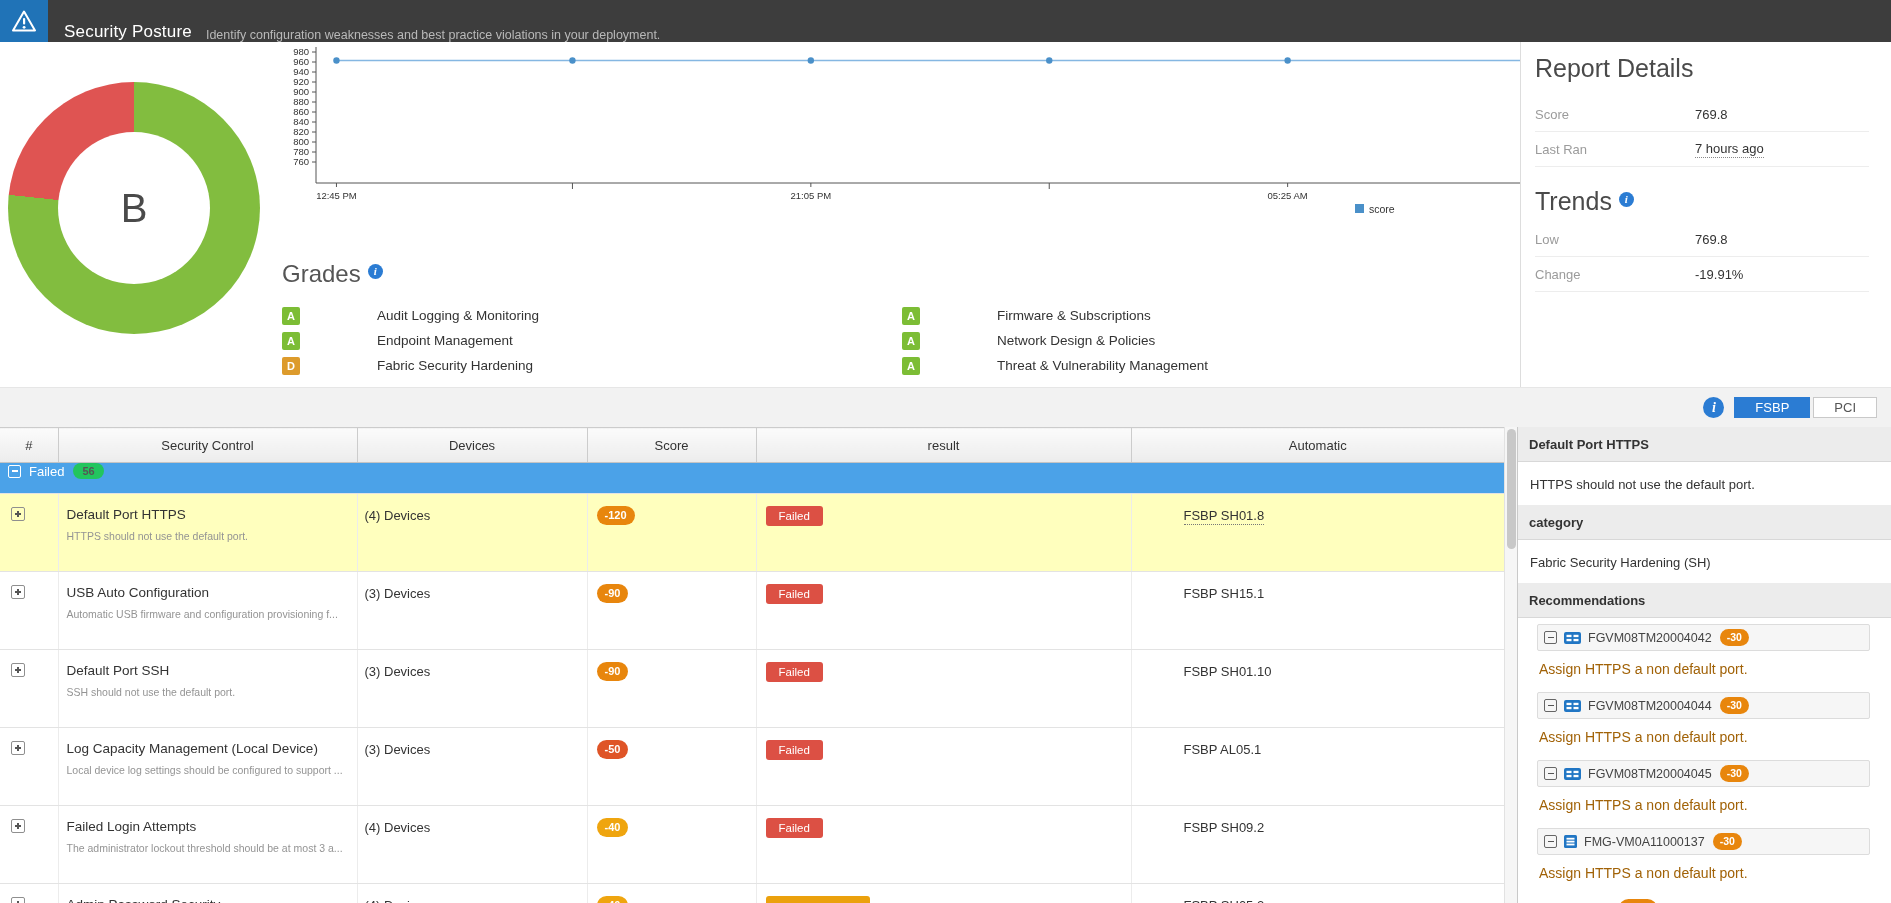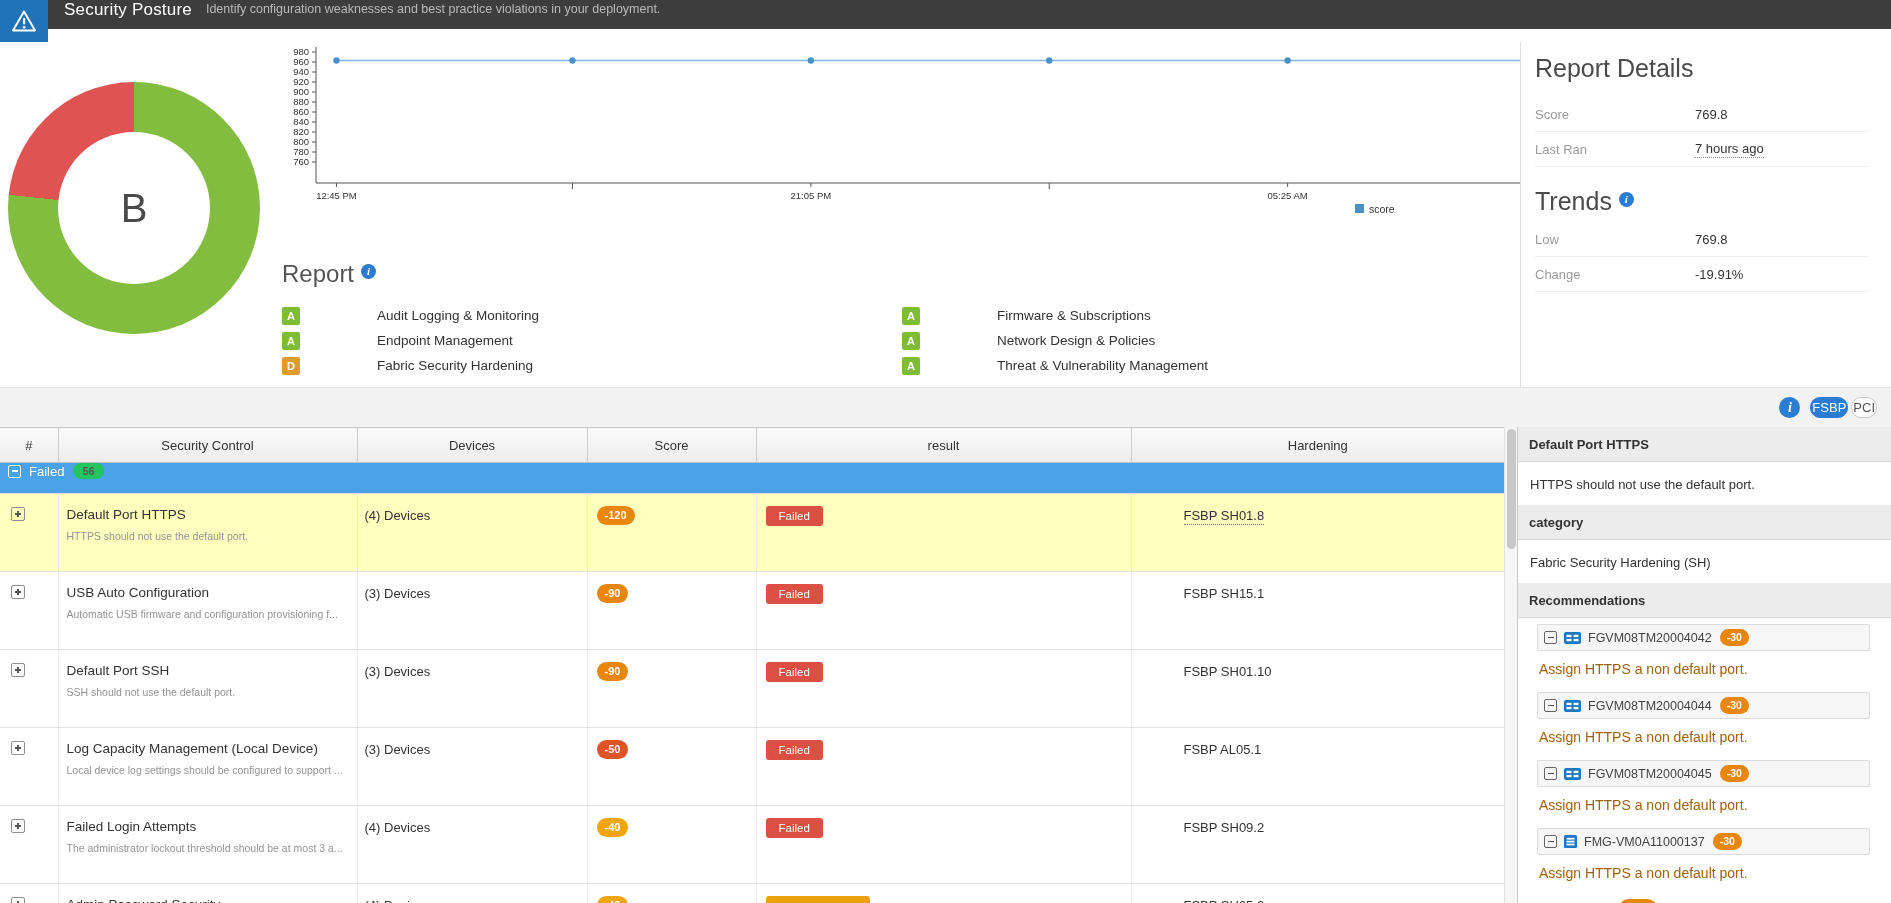--- a/index.html
+++ b/index.html
@@ -8,7 +8,7 @@
   .page { position:relative; width:1891px; height:903px; overflow:hidden; background:#fff; }
 
   
-  .topbar { position:absolute; top:0; left:0; right:0; height:29px; background:#3d3d3d; display:flex; align-items:flex-start; }
+  .topbar { position:absolute; top:0; left:0; right:0; height:42px; background:#3d3d3d; display:flex; align-items:flex-end; }
   .topbar-icon { width:48px; height:42px; background:#2073b7; display:flex; align-items:center; justify-content:center; flex:0 0 48px; }
   .topbar h1 { color:#fff; font-size:17px; font-weight:400; margin-left:16px; letter-spacing:.2px; }
   .topbar .subtitle { color:#b9b9b9; font-size:12.5px; margin-left:14px; padding-top:2px; }

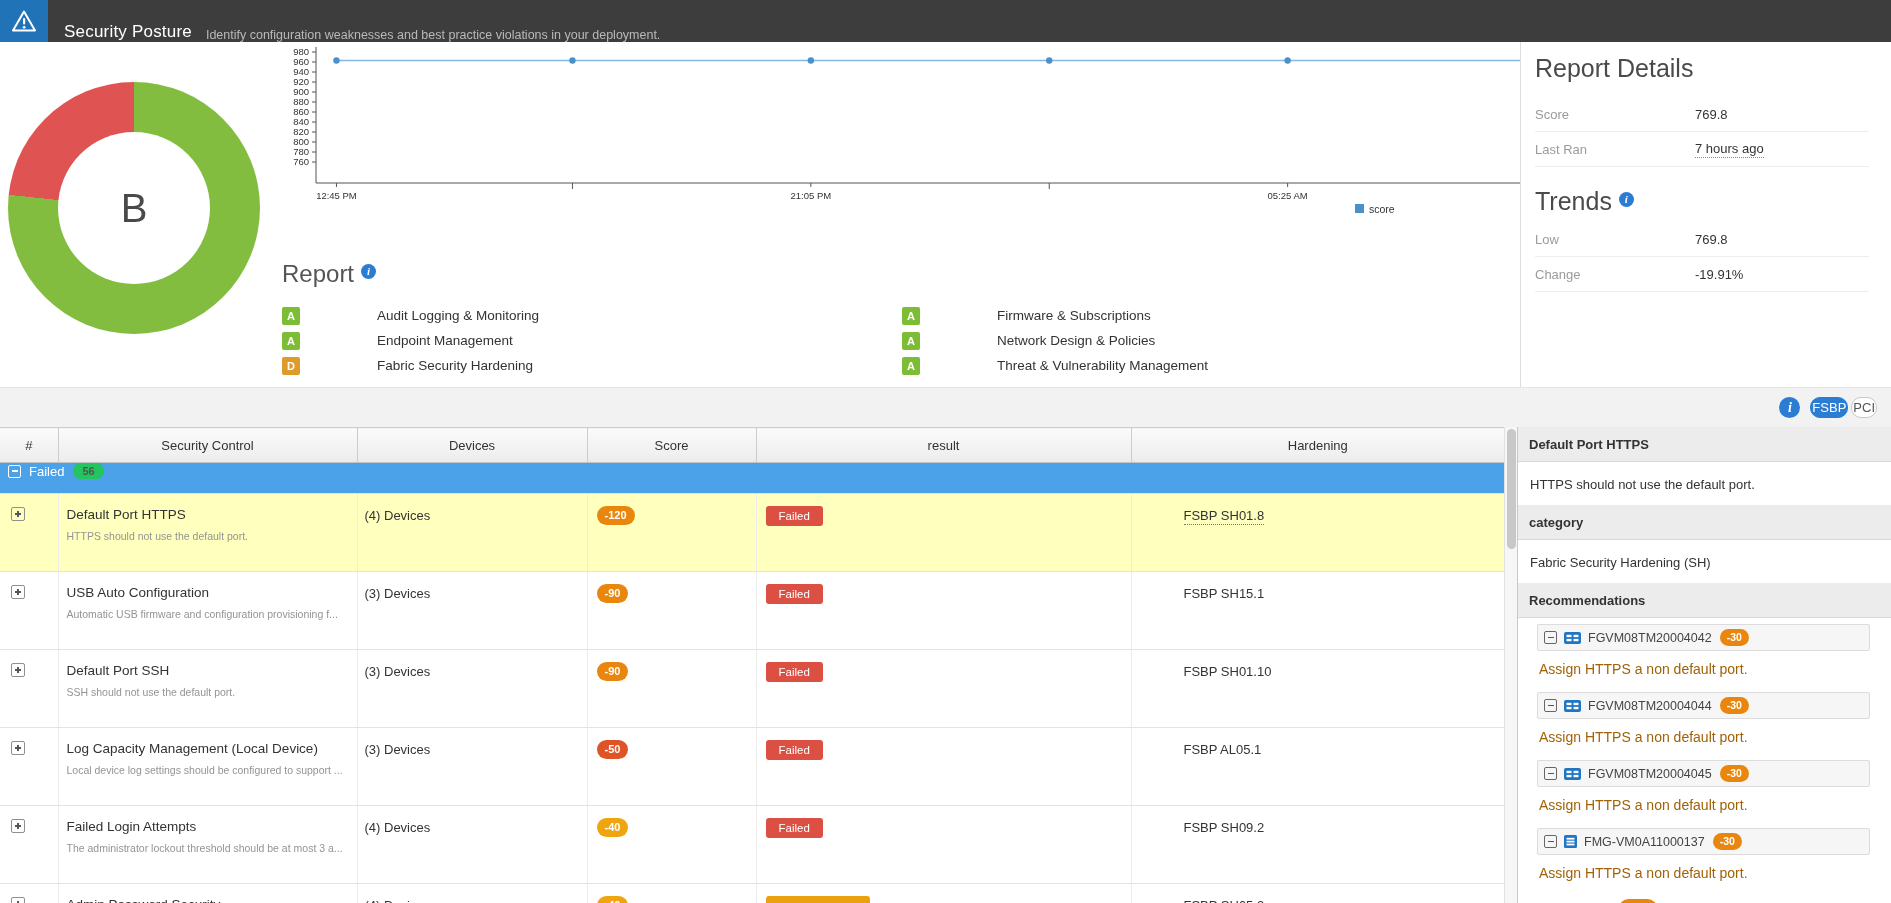--- a/index.html
+++ b/index.html
@@ -176,7 +176,7 @@
 
     <div class="grades">
       <div>
-        <span class="grades-heading">Report</span><span class="info-icon sm"></span>
+        <span class="grades-heading">Grades</span><span class="info-icon sm"></span>
       </div>
       <div class="grades-grid">
         <div class="grades-col first">

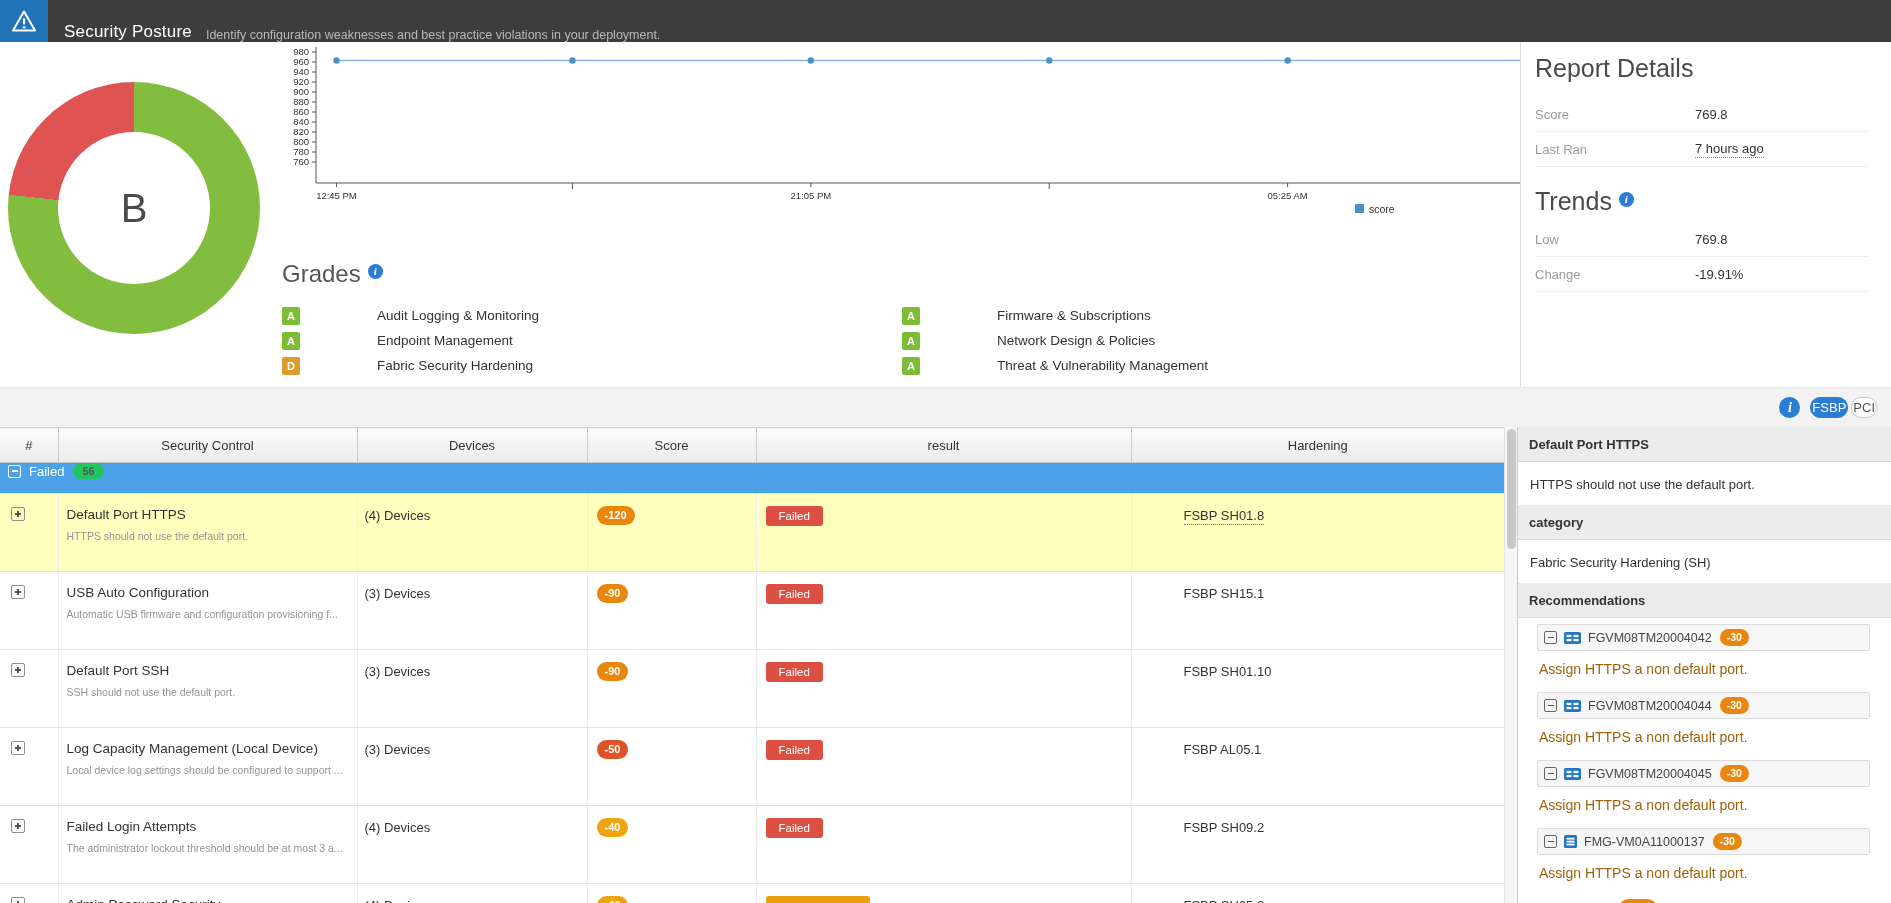--- a/index.html
+++ b/index.html
@@ -49,7 +49,7 @@
   
   .toolbar { position:absolute; top:387px; left:0; right:0; height:40px; background:#f2f2f2; border-top:1px solid #e6e6e6; display:flex; align-items:center; justify-content:flex-end; padding-right:14px; }
   .seg { display:flex; margin-left:10px; }
-  .btn { height:21px; padding:0 1px; font-size:13px; border:1px solid #c9c9c9; background:#fff; color:#555; border-radius:10px; font-family:inherit; cursor:pointer; }
+  .btn { height:21px; padding:0 20px; font-size:13px; border:1px solid #c9c9c9; background:#fff; color:#555; border-radius:0; font-family:inherit; cursor:pointer; }
   .btn.active { background:#2b7cd3; border-color:#2b7cd3; color:#fff; }
   .seg .btn + .btn { margin-left:3px; }
 

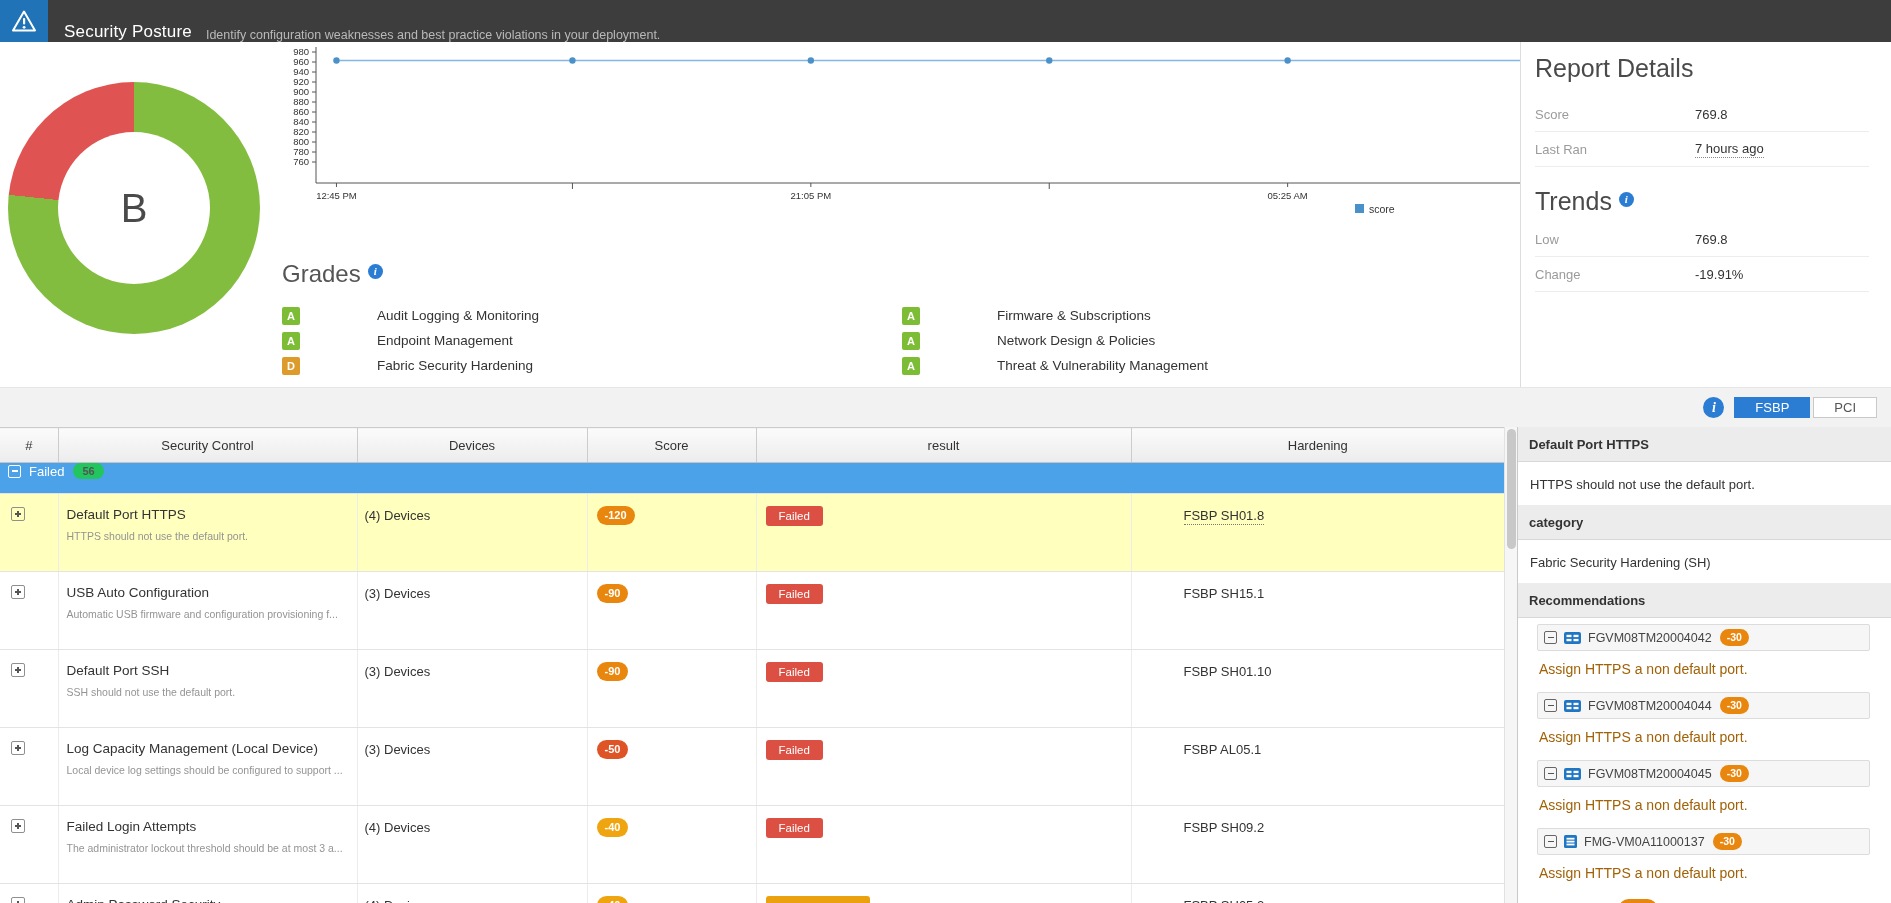--- a/index.html
+++ b/index.html
@@ -262,7 +262,7 @@
             <th>Devices</th>
             <th>Score</th>
             <th>result</th>
-            <th>Hardening</th>
+            <th>Automatic</th>
           </tr>
         </thead>
         <tbody>

